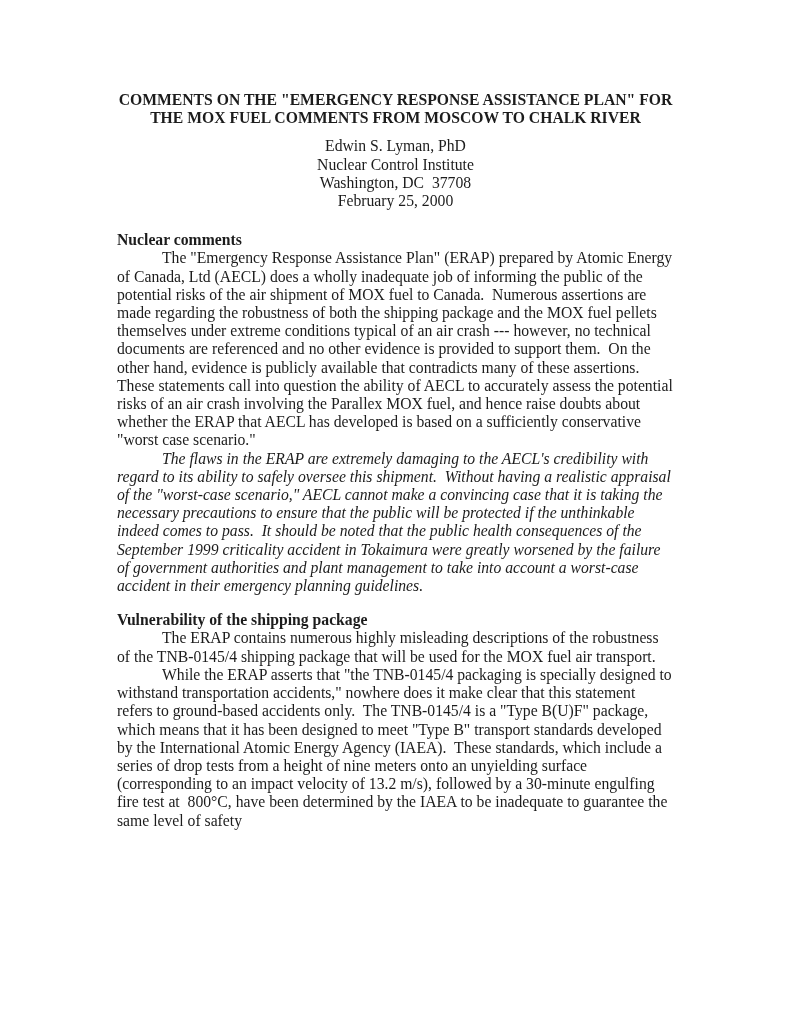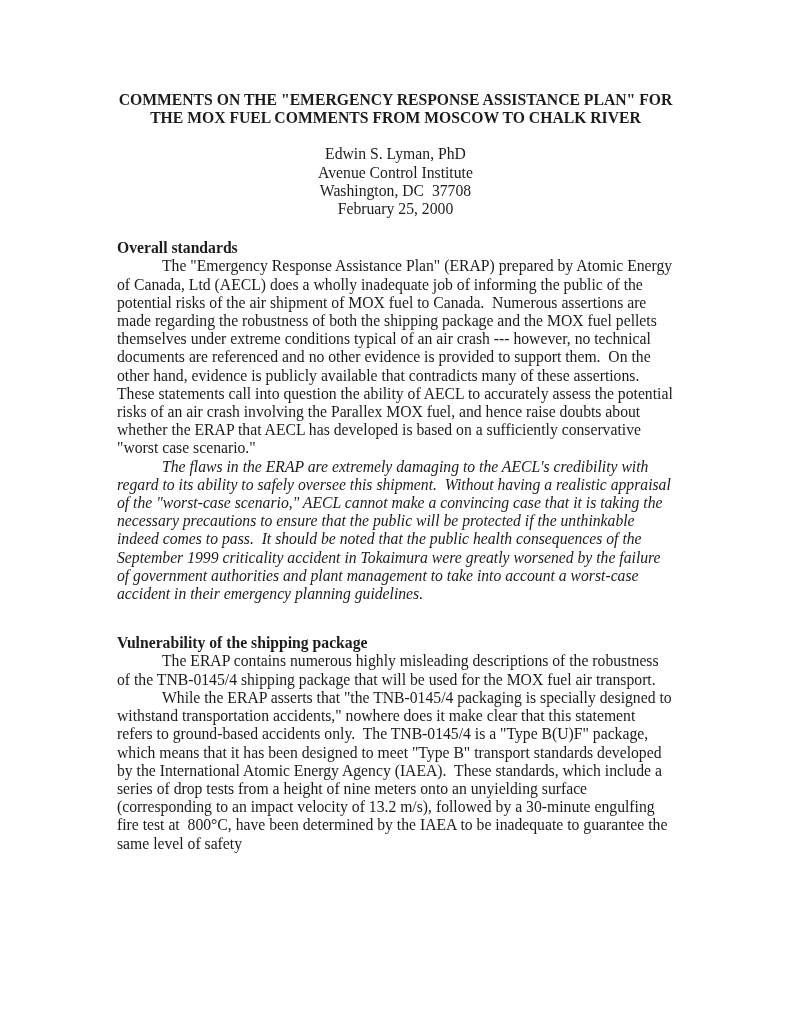--- a/index.html
+++ b/index.html
@@ -33,7 +33,7 @@
   }
   .author-block {
     text-align: center;
-    margin-top: 18px;
+    margin-top: 10px;
     white-space: pre-wrap;
   }
   .section-heading {

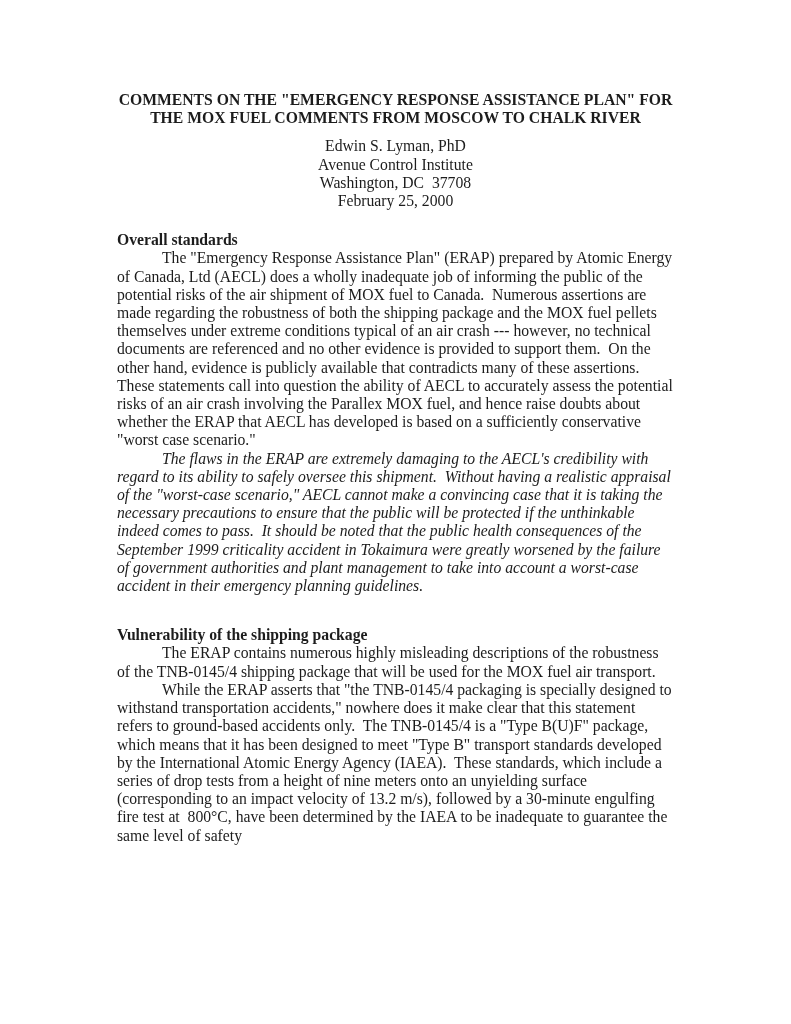--- a/index.html
+++ b/index.html
@@ -66,7 +66,7 @@
 
     <div class="doc-title"><div>COMMENTS ON THE "EMERGENCY RESPONSE ASSISTANCE PLAN" FOR</div><div>THE MOX FUEL COMMENTS FROM MOSCOW TO CHALK RIVER</div></div>
 
-    <div class="author-block"><div>Edwin S. Lyman, PhD</div><div>Avenue Control Institute</div><div>Washington, DC  37708</div><div>February 25, 2000</div></div>
+    <div class="author-block"><div>Edwin S. Lyman, PhD</div><div>Nuclear Control Institute</div><div>Washington, DC  37708</div><div>February 25, 2000</div></div>
 
     <div class="section-heading heading-overall">Overall standards</div>
 

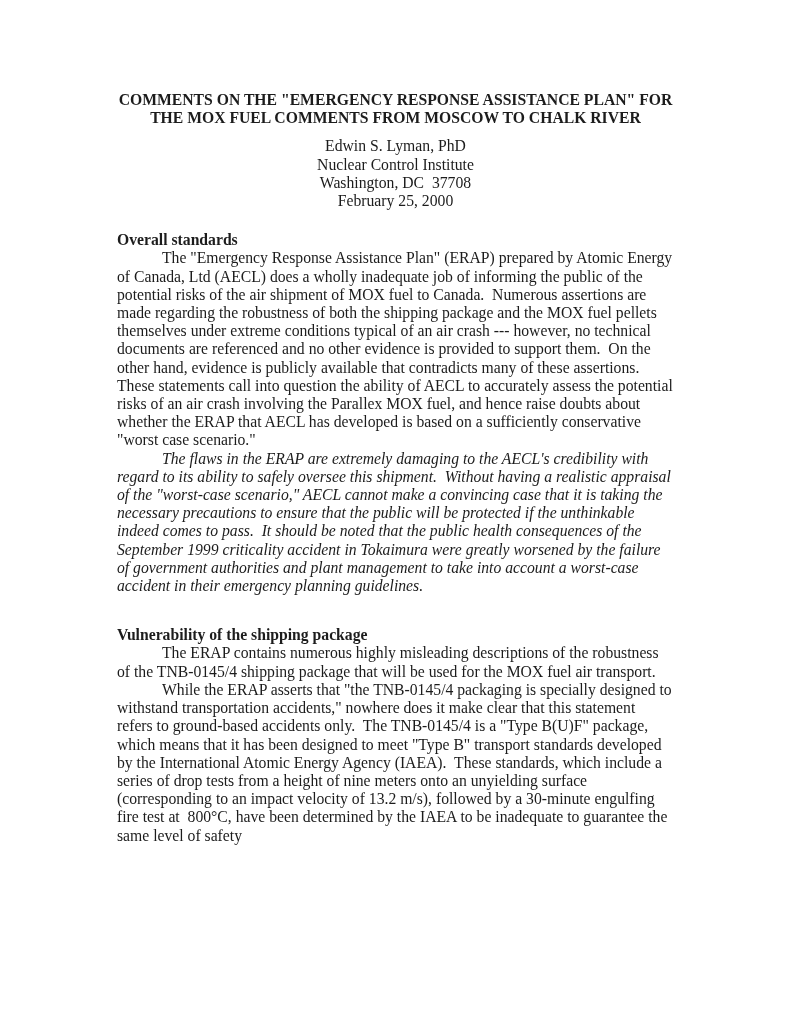--- a/index.html
+++ b/index.html
@@ -68,7 +68,7 @@
 
     <div class="author-block"><div>Edwin S. Lyman, PhD</div><div>Nuclear Control Institute</div><div>Washington, DC  37708</div><div>February 25, 2000</div></div>
 
-    <div class="section-heading heading-overall">Overall standards</div>
+    <div class="section-heading heading-overall">Nuclear comments</div>
 
     <p class="para p1">The "Emergency Response Assistance Plan" (ERAP) prepared by Atomic Energy of Canada, Ltd (AECL) does a wholly inadequate job of informing the public of the potential risks of the air shipment of MOX fuel to Canada.  Numerous assertions are made regarding the robustness of both the shipping package and the MOX fuel pellets themselves under extreme conditions typical of an air crash --- however, no technical documents are referenced and no other evidence is provided to support them.  On the other hand, evidence is publicly available that contradicts many of these assertions. These statements call into question the ability of AECL to accurately assess the potential risks of an air crash involving the Parallex MOX fuel, and hence raise doubts about whether the ERAP that AECL has developed is based on a sufficiently conservative "worst case scenario."</p>
 

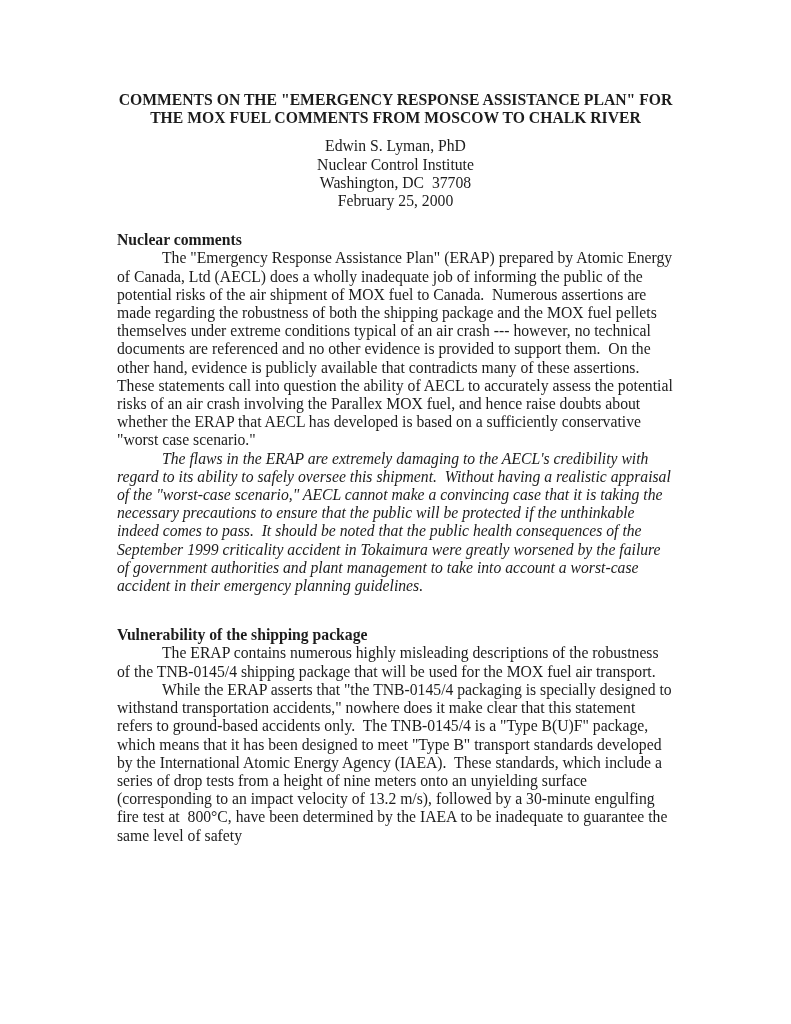--- a/index.html
+++ b/index.html
@@ -44,7 +44,7 @@
     margin-top: 21px;
   }
   .heading-vulnerability {
-    margin-top: 31px;
+    margin-top: 16px;
   }
   p.para {
     margin: 0;

